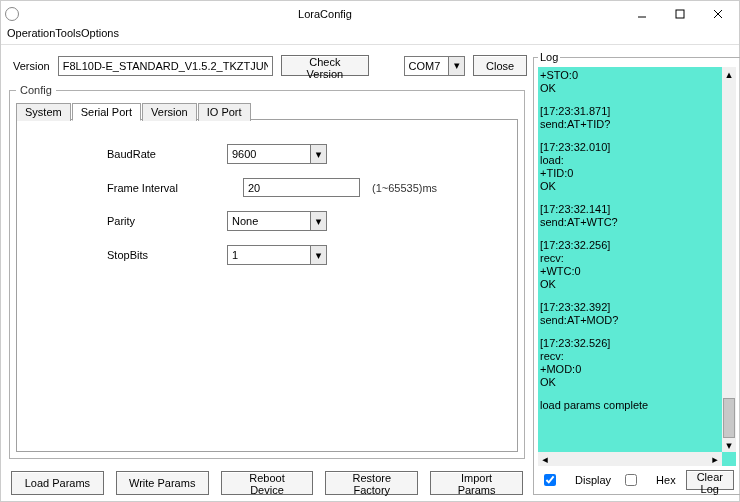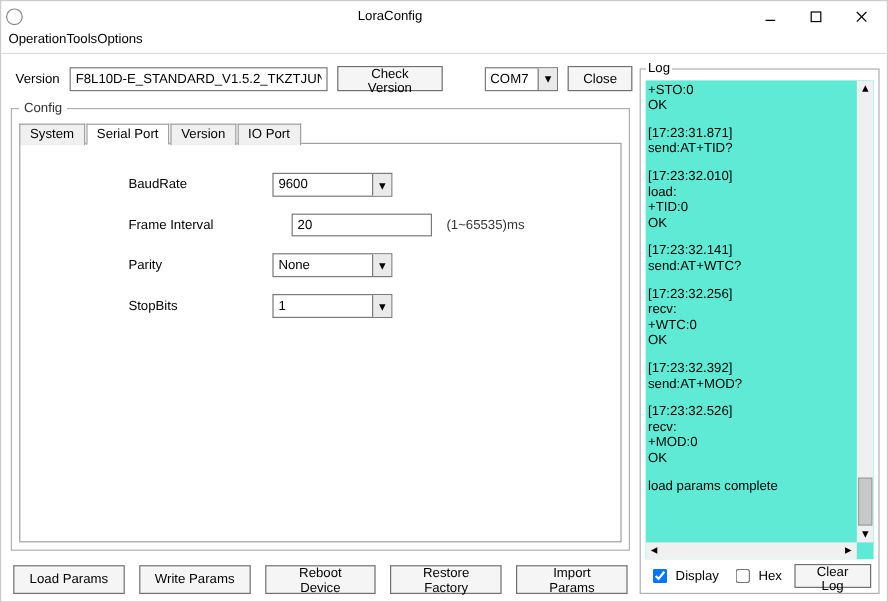--- a/index.html
+++ b/index.html
@@ -44,7 +44,7 @@
   .logbox .scroll-h { position:absolute; left:0; right:14px; bottom:0; height:14px; background:#f0f0f0; display:flex; align-items:center;}
   .logbox .scroll-h .sb-l, .logbox .scroll-h .sb-r { width:14px; height:100%; display:flex;align-items:center;justify-content:center;}
   .logctrls { display:flex; align-items:center; gap:10px; padding:4px 2px 0;}
-  .chk { display:inline-flex; align-items:center; gap:4px;}
+  .chk { display:inline-flex; align-items:center; gap:16px;}
   .chk input { width:12px; height:12px;}
   .logctrls .btn { margin-left:auto; height:20px;}
   .logentry { margin-bottom:10px;}

